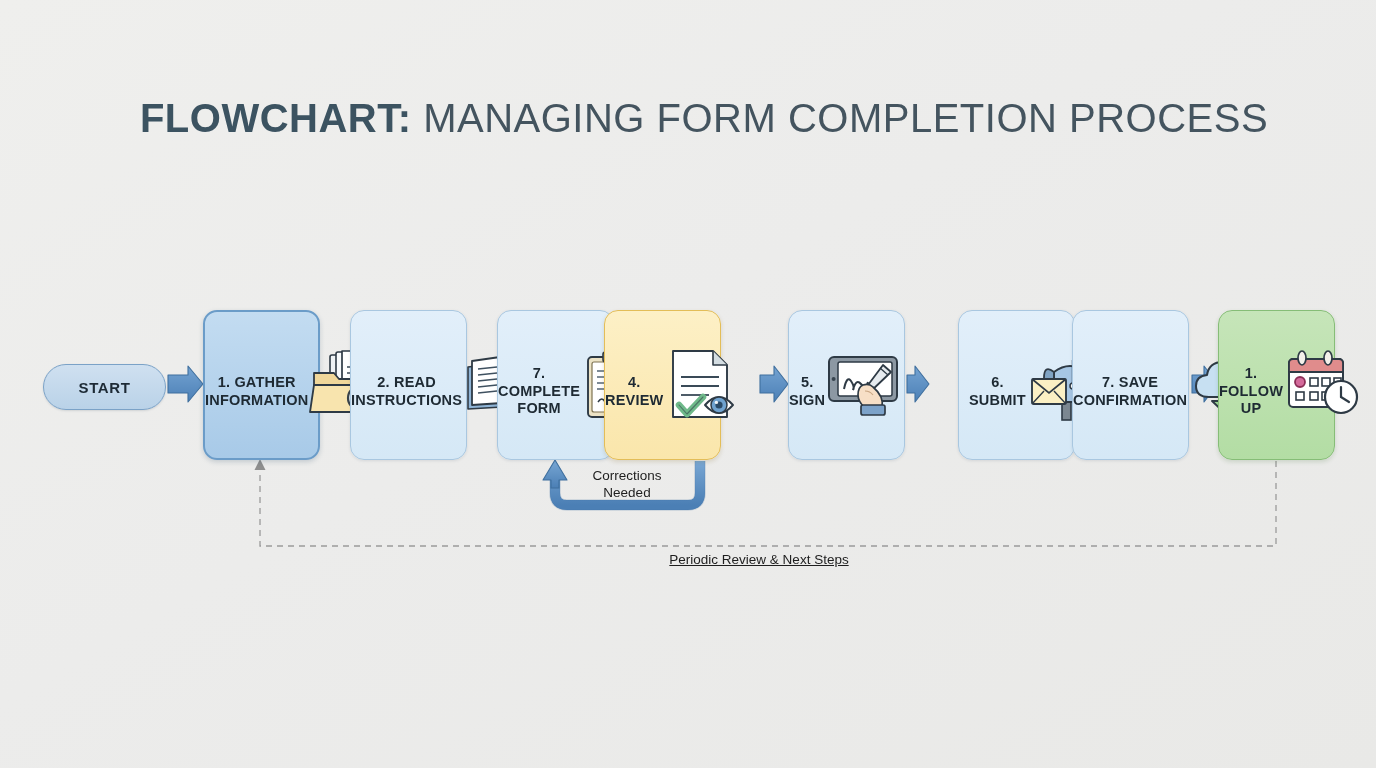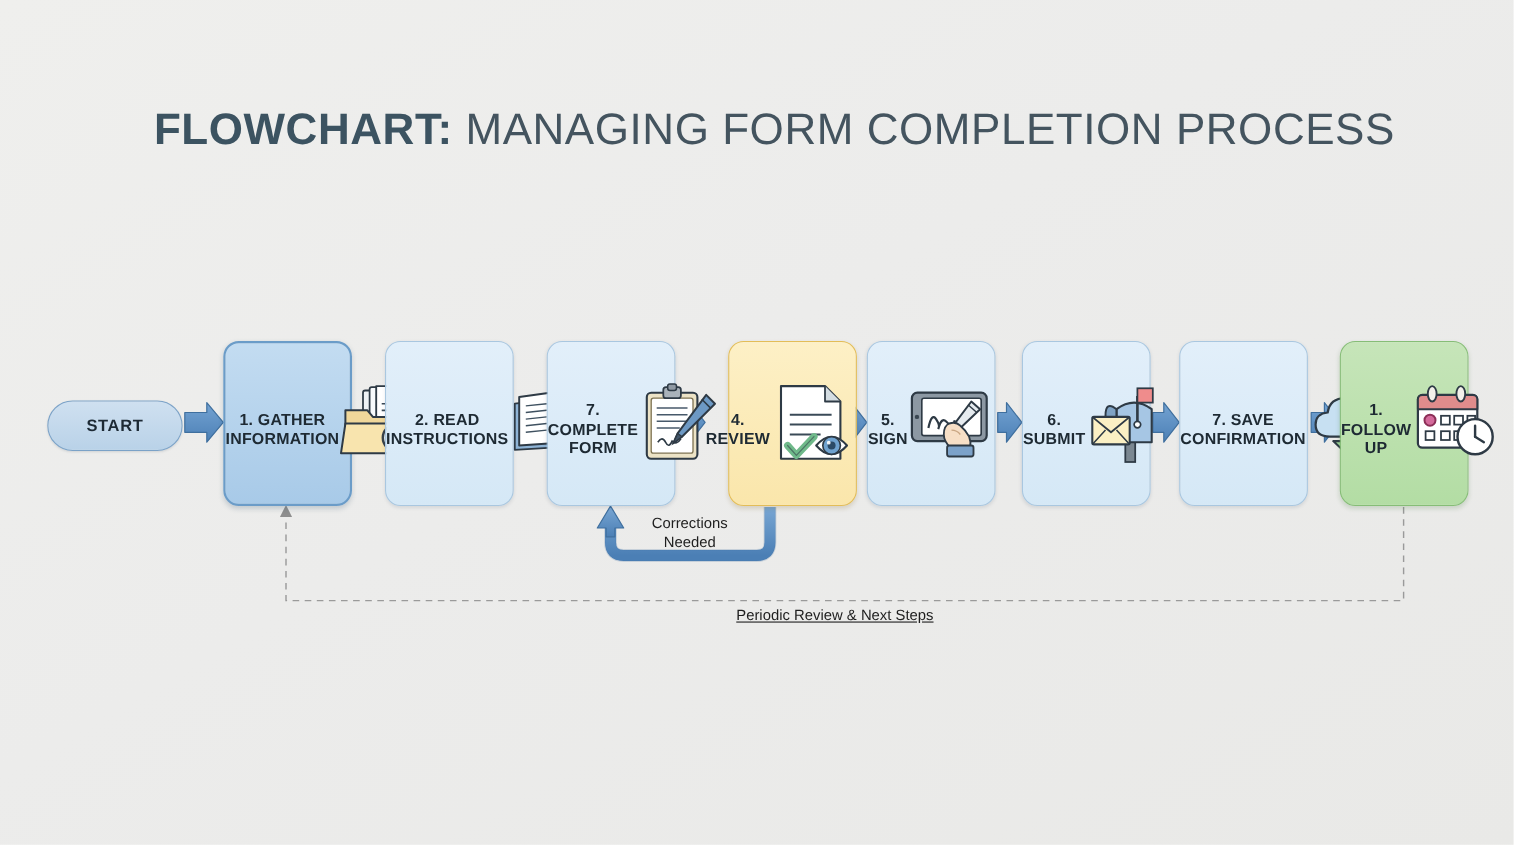--- a/index.html
+++ b/index.html
@@ -106,7 +106,7 @@
   #step-1 { left: 203px; }
   #step-2 { left: 350px; }
   #step-3 { left: 497px; }
-  #step-4 { left: 662px; justify-content: flex-end; }
+  #step-4 { left: 604px; }
   #step-5 { left: 788px; }
   #step-6 { left: 929px; }
   #step-7 { left: 1072px; }

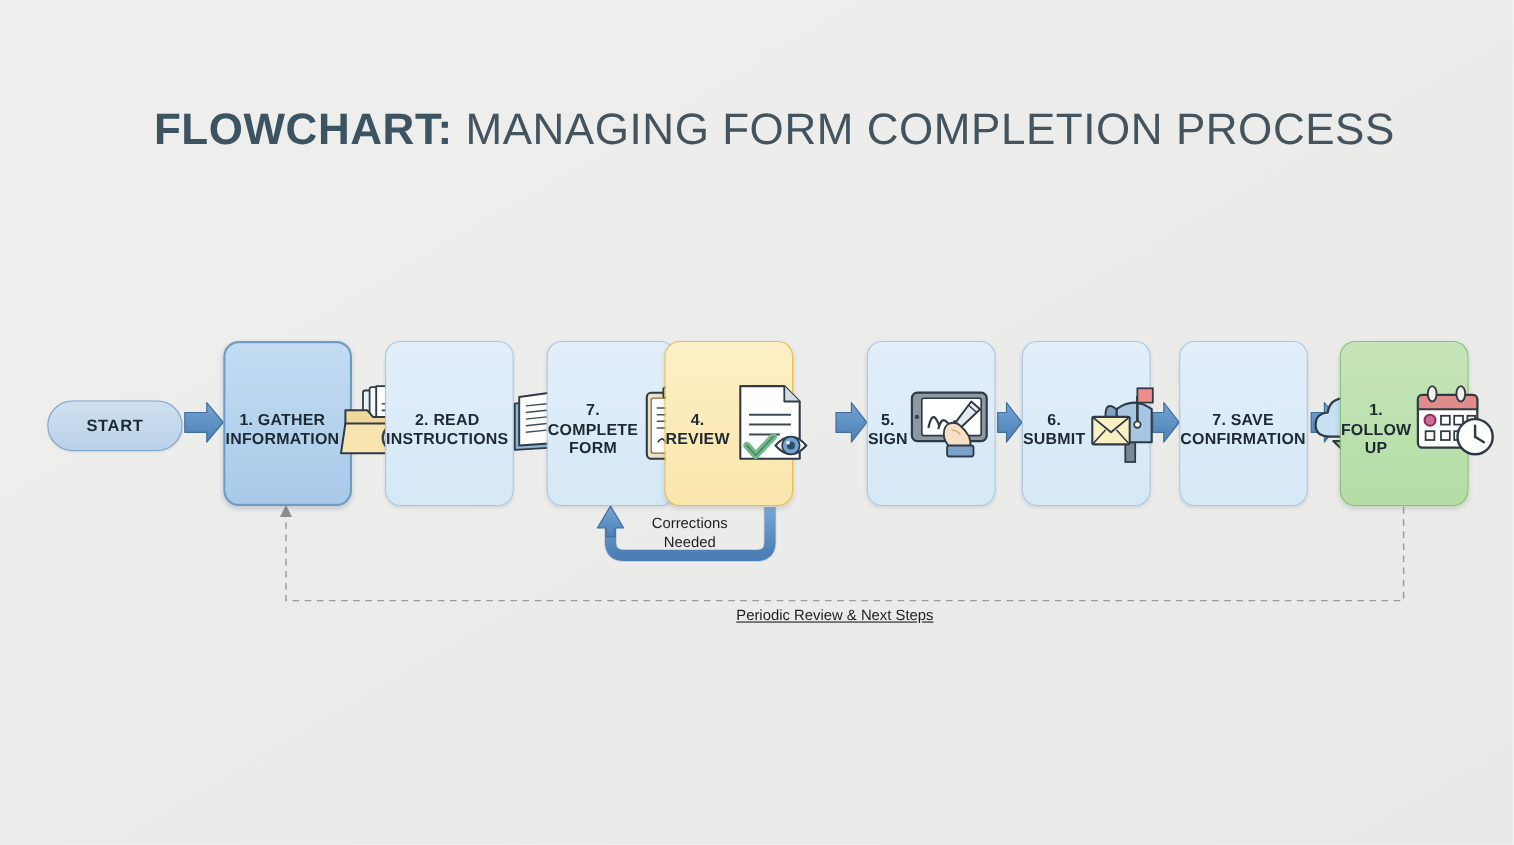--- a/index.html
+++ b/index.html
@@ -108,7 +108,7 @@
   #step-3 { left: 497px; }
   #step-4 { left: 604px; }
   #step-5 { left: 788px; }
-  #step-6 { left: 929px; }
+  #step-6 { left: 958px; padding-left: 10px; }
   #step-7 { left: 1072px; }
   #step-8 { left: 1218px; }
 

